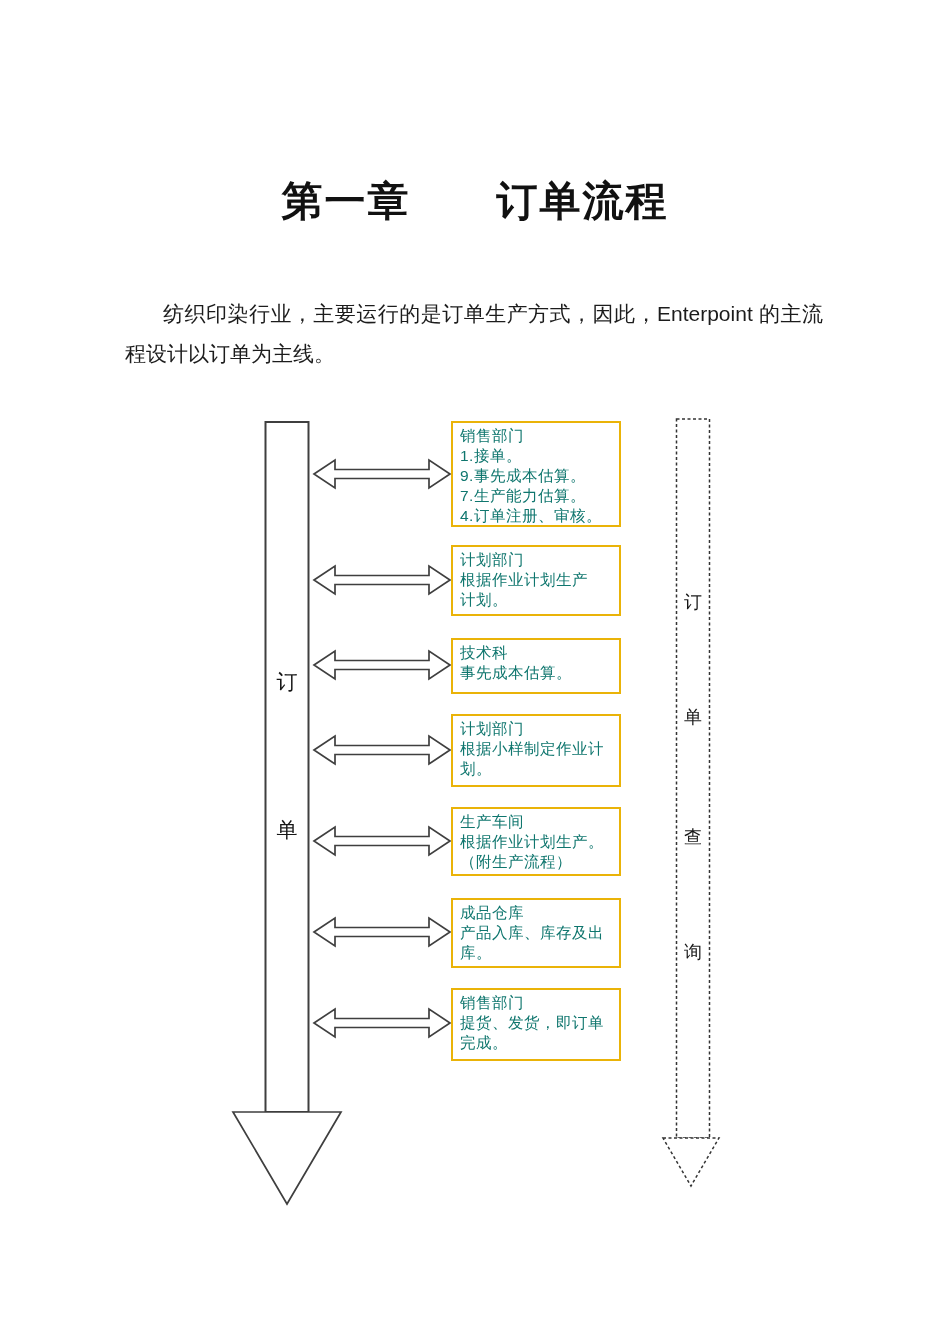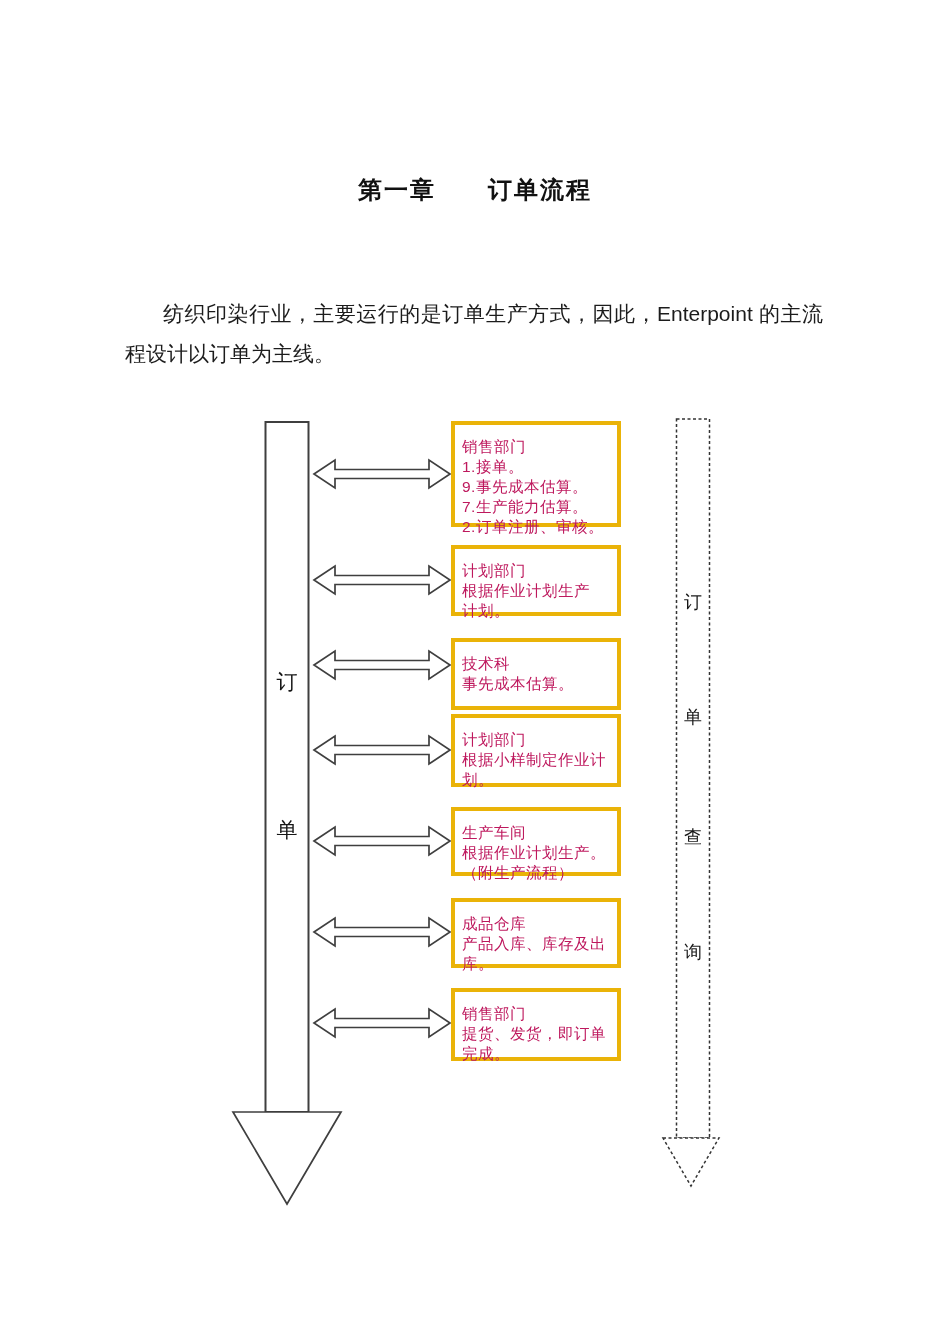--- a/index.html
+++ b/index.html
@@ -16,7 +16,7 @@
     position:absolute;
     left:0;top:174px;width:950px;
     text-align:center;
-    font-size:24px;
+    font-size:41px;
     font-weight:bold;
     letter-spacing:2px;
     color:#111;

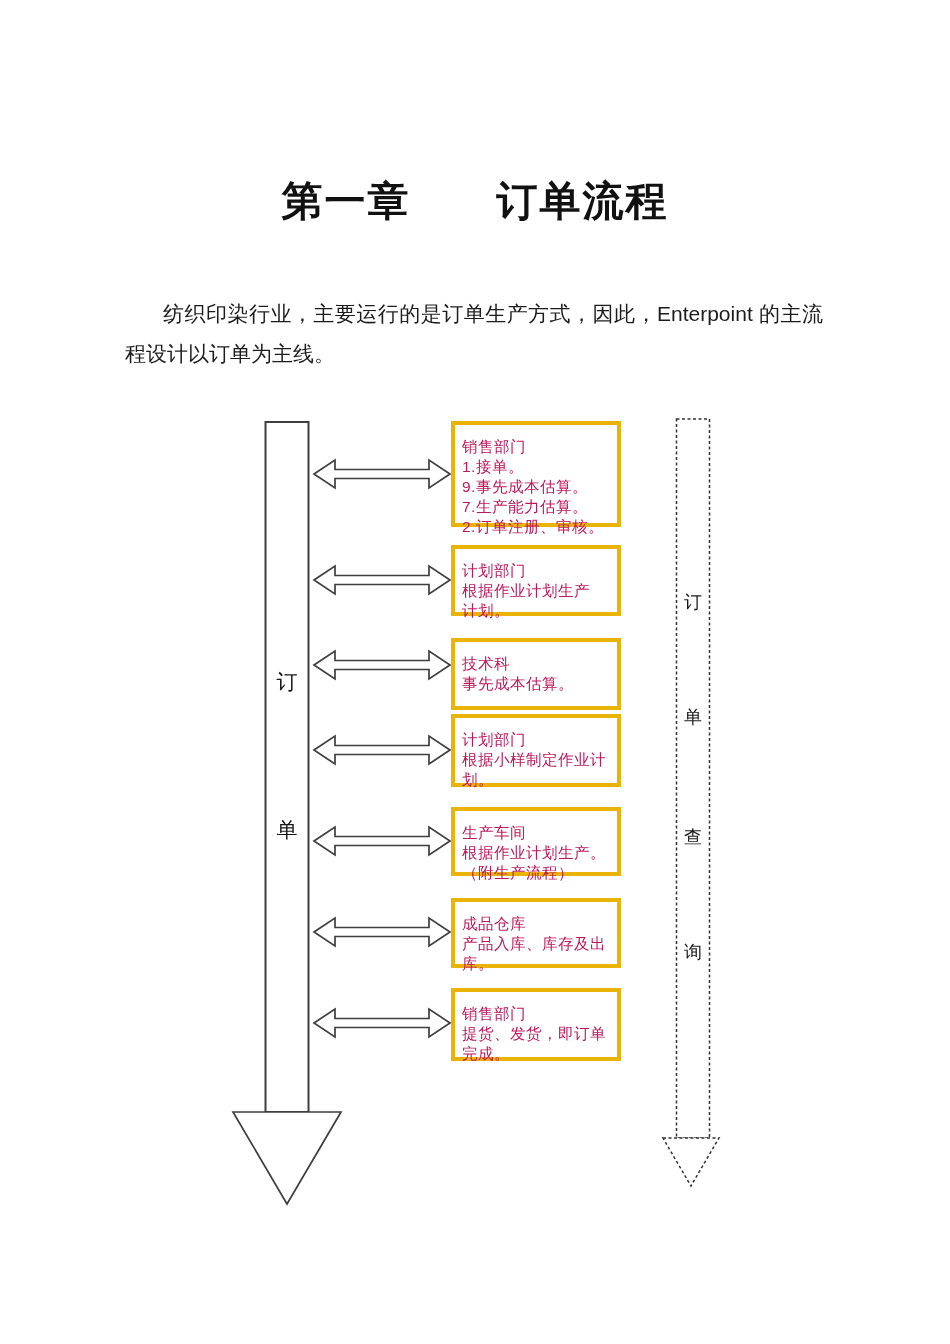--- a/index.html
+++ b/index.html
@@ -38,12 +38,12 @@
     position:absolute;
     left:451px;width:170px;
     box-sizing:border-box;
-    border:4px solid #eab308;
+    border:2px solid #eab308;
     background:#ffffff;
-    padding:12px 4px 0 7px;
+    padding:3px 4px 0 7px;
     font-size:15.5px;
     line-height:20px;
-    color:#be185d;
+    color:#0f766e;
     letter-spacing:0.5px;
   }
   .flow-box .line{white-space:nowrap;}

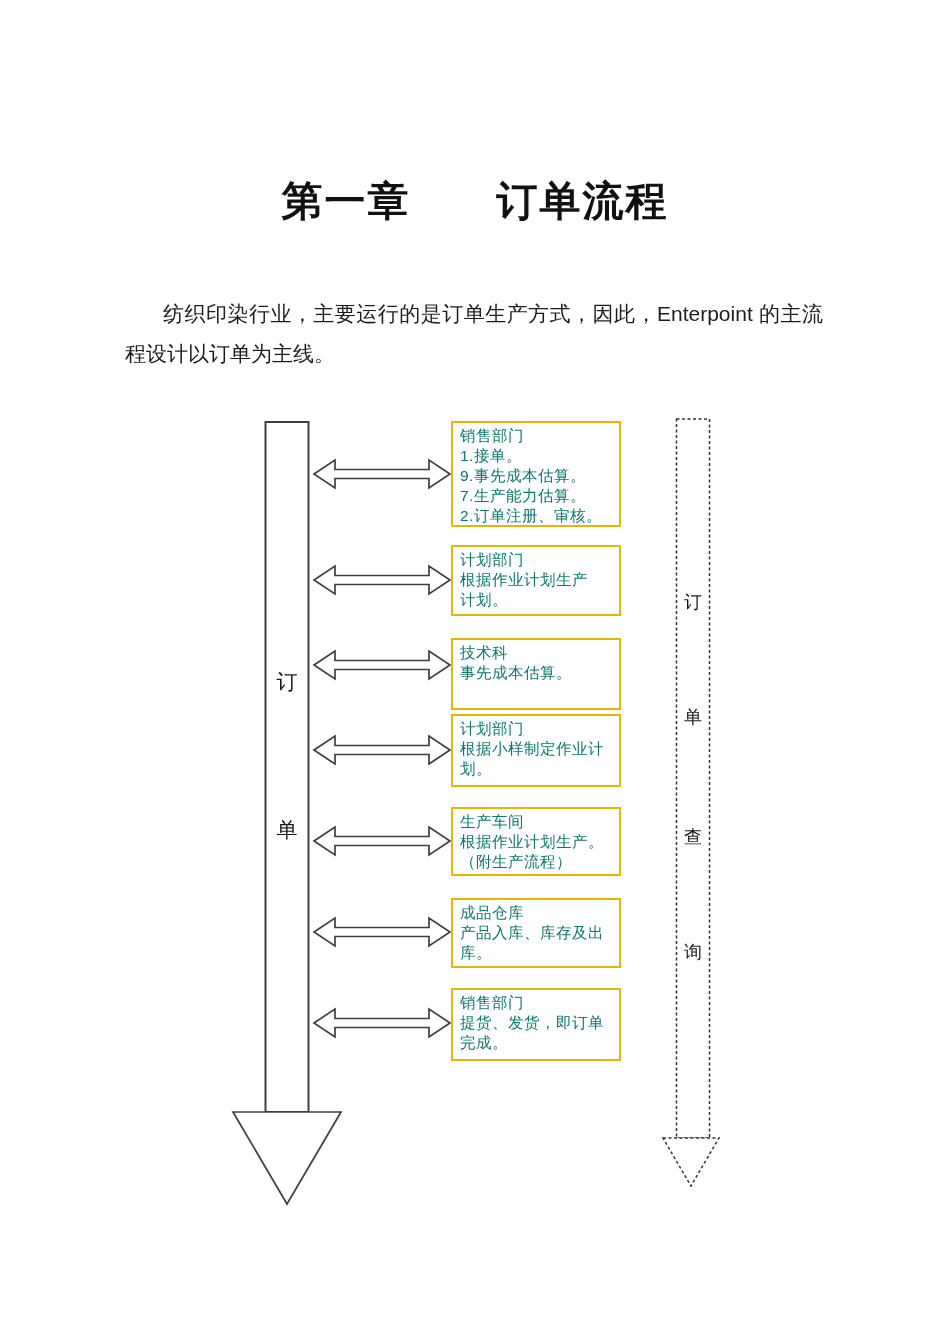--- a/index.html
+++ b/index.html
@@ -108,7 +108,7 @@
     <div class="line">1.接单。</div>
     <div class="line">9.事先成本估算。</div>
     <div class="line">7.生产能力估算。</div>
-    <div class="line">2.订单注册、审核。</div>
+    <div class="line">4.订单注册、审核。</div>
   </div>
 
   <div class="flow-box b2">

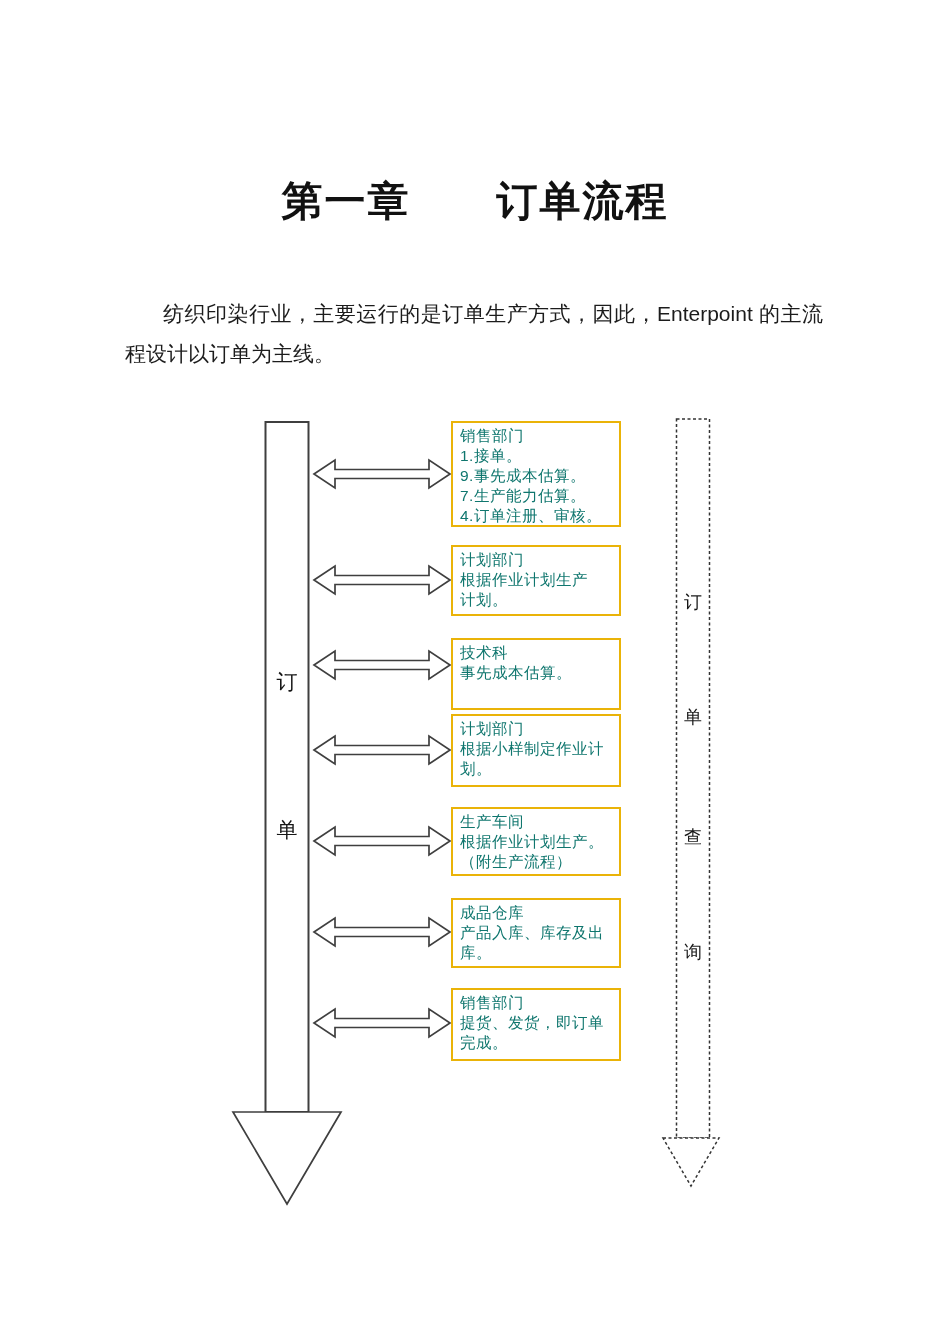--- a/index.html
+++ b/index.html
@@ -63,7 +63,7 @@
   }
   .b1{top:421px;height:106px;}
   .b2{top:545px;height:71px;}
-  .b3{top:638px;height:72px;}
+  .b3{top:638px;height:56px;}
   .b4{top:714px;height:73px;}
   .b5{top:807px;height:69px;}
   .b6{top:898px;height:70px;}

